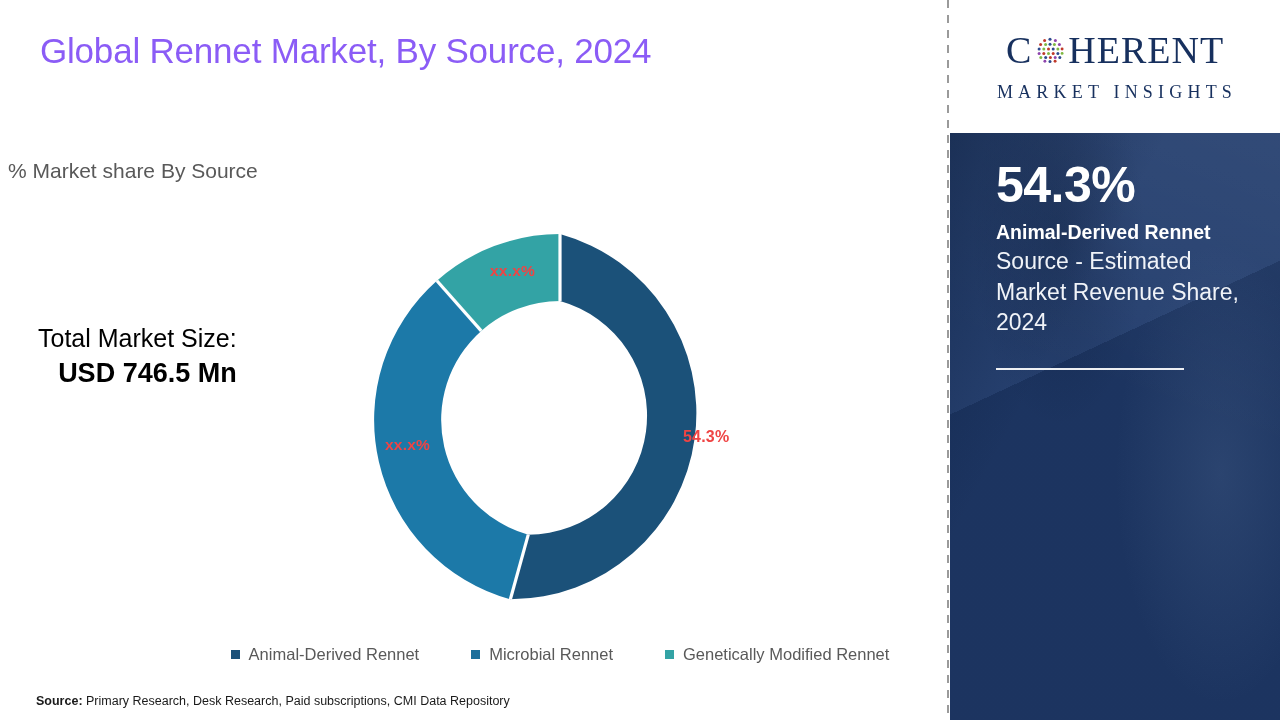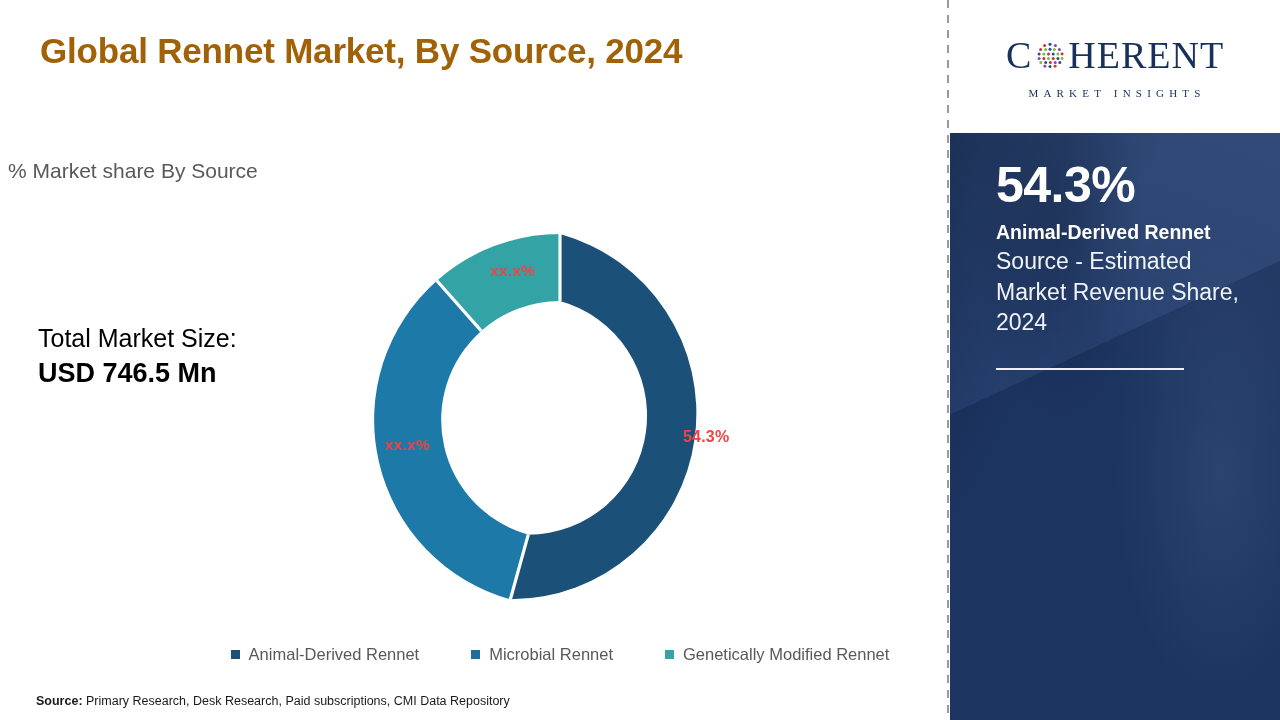--- a/index.html
+++ b/index.html
@@ -21,7 +21,7 @@
 
   .page-title {
     position:absolute; left:40px; top:31px;
-    font-size:35px; font-weight:bold; color:#a16207;
+    font-size:35px; font-weight:normal; color:#8b5cf6;
     letter-spacing:-0.2px; white-space:nowrap;text-align:right;
   }
 

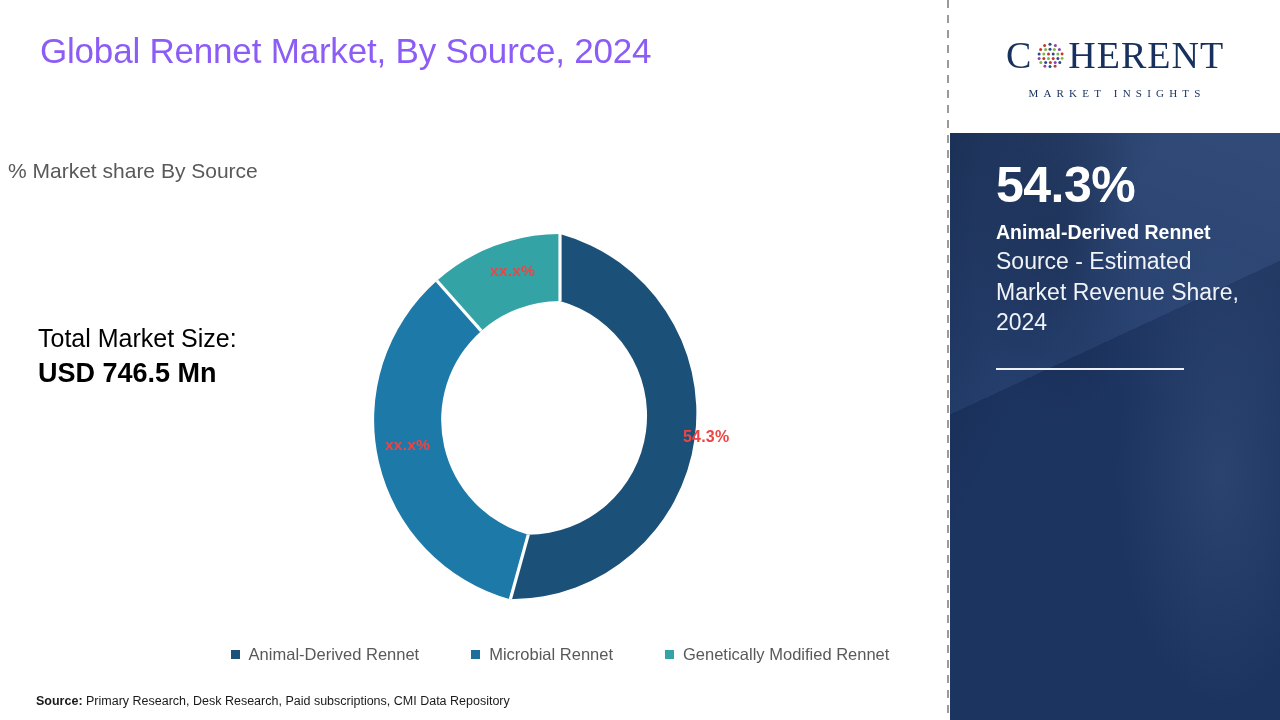--- a/index.html
+++ b/index.html
@@ -116,7 +116,7 @@
   .logo-globe { display:inline-block; width:34px; height:34px; margin:0 1px; }
   .logo-sub {
     font-family:"Liberation Serif", serif;
-    font-size:11px; color:#17305e; letter-spacing:5.2px;
+    font-size:18px; color:#17305e; letter-spacing:5.2px;
     margin-top:13px; padding-left:4px;
   }
 </style>

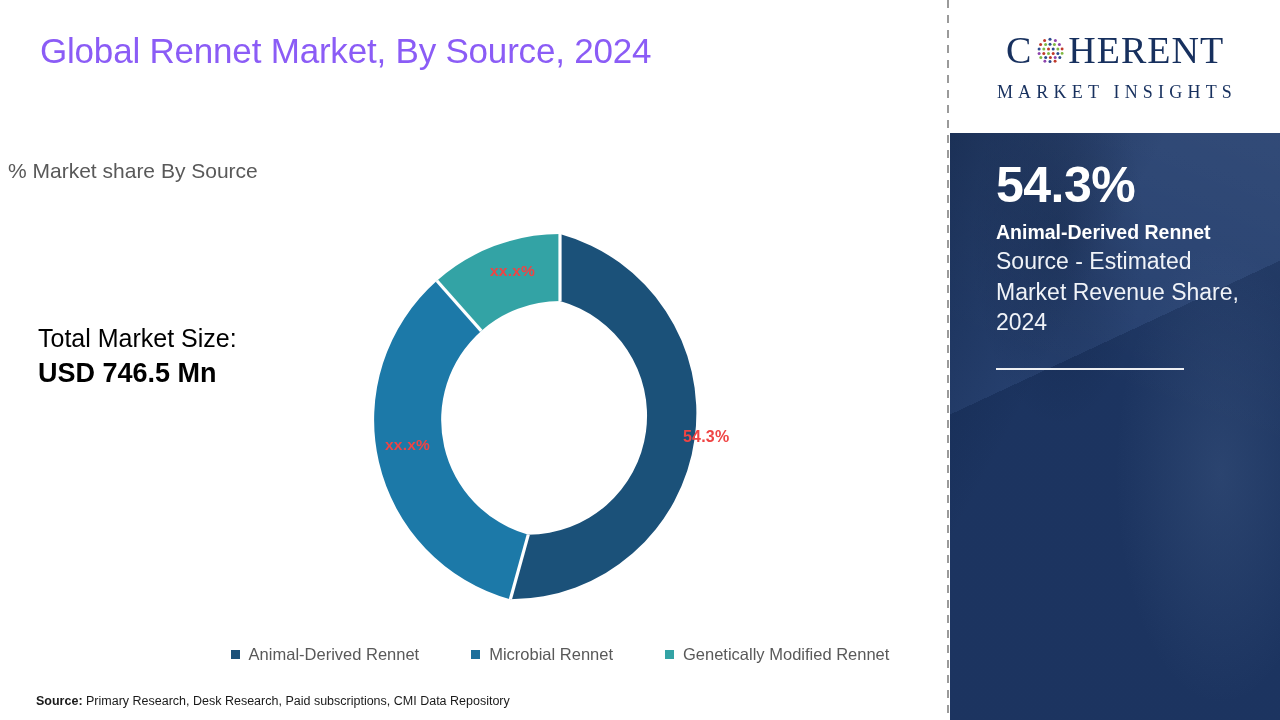--- a/index.html
+++ b/index.html
@@ -32,7 +32,7 @@
 
   .total-block { position:absolute; left:38px; top:322px; }
   .total-label { font-size:25px; color:#000; line-height:1.28; font-weight:normal; }
-  .total-value { font-size:27px; color:#000; font-weight:bold; line-height:1.28; margin-top:2px; }
+  .total-value { font-size:27px; color:#000; font-weight:bold; line-height:1.28; margin-top:2px;text-align:right; }
 
   
   .donut-wrap { position:absolute; left:371px; top:231px; width:378px; height:378px; }

